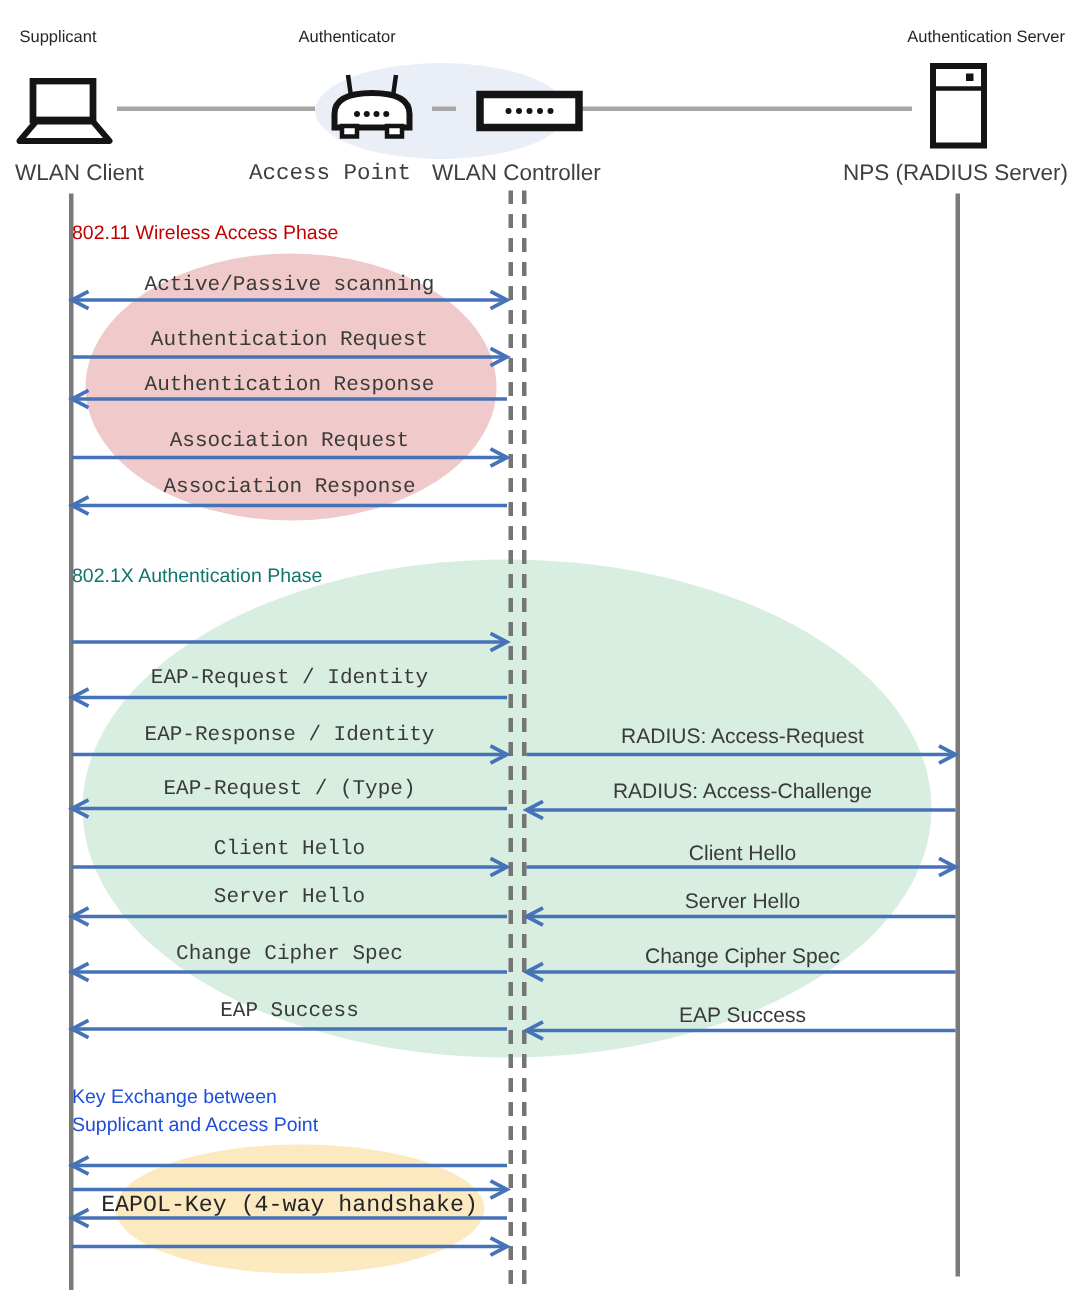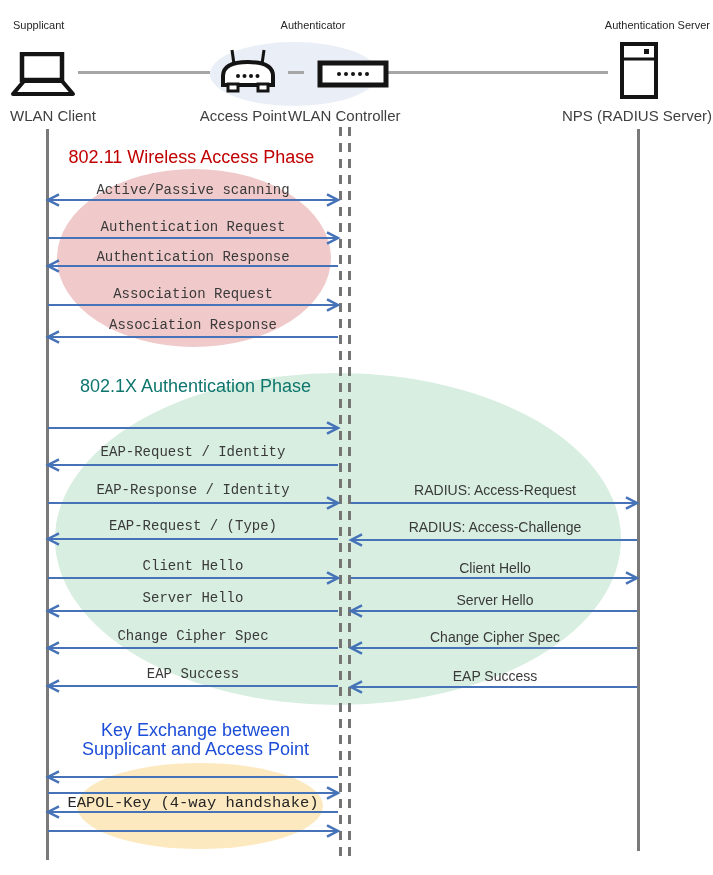--- a/index.html
+++ b/index.html
@@ -13,7 +13,7 @@
   
   .role{top:19px;font-size:11px;color:#262626;}
   .role.sup{left:13px;}
-  .role.auth{left:213px;width:200px;text-align:center;}
+  .role.auth{left:199px;width:200px;text-align:left;}
   .role.srv{left:528px;width:182px;text-align:right;}
   .dev{top:107px;font-size:15px;color:#3f3f3f;}
   .dev.client{left:10px;}

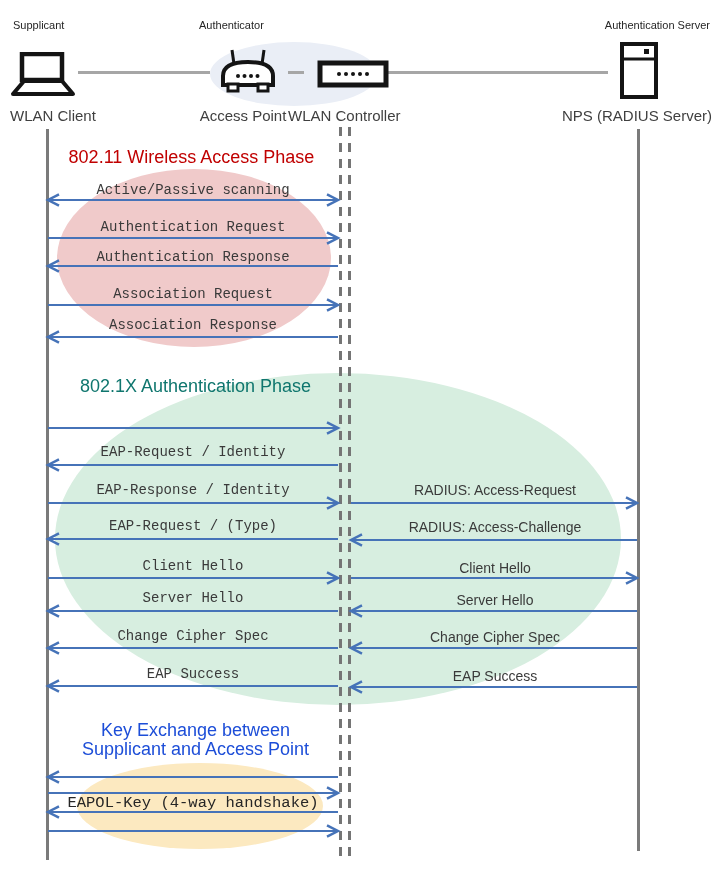--- a/index.html
+++ b/index.html
@@ -17,7 +17,7 @@
   .role.srv{left:528px;width:182px;text-align:right;}
   .dev{top:107px;font-size:15px;color:#3f3f3f;}
   .dev.client{left:10px;}
-  .dev.ap{left:183px;width:120px;text-align:center;}
+  .dev.ap{left:166px;width:120px;text-align:left;font-family:Liberation Mono, monospace;}
   .dev.wlc{left:288px;width:130px;}
   .dev.nps{left:545px;width:184px;text-align:center;}
   

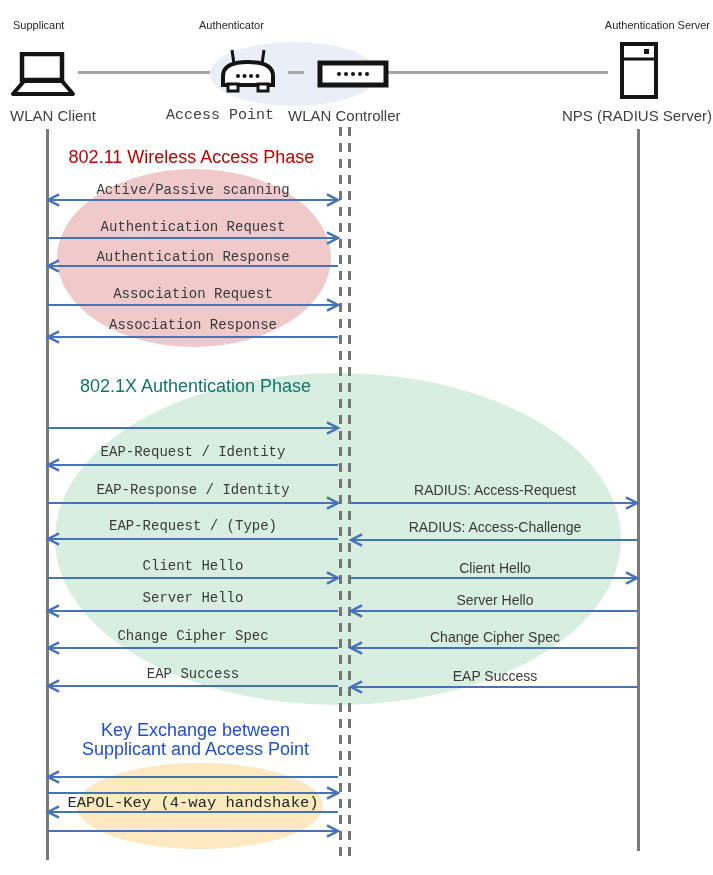--- a/index.html
+++ b/index.html
@@ -38,7 +38,7 @@
   .el-green{left:55px;top:373px;width:566px;height:332px;background:#d7eee0;}
   .el-yellow{left:77px;top:763px;width:246px;height:86px;background:#fce9c0;}
   
-  .phase-title{font-size:18px;text-align:center;}
+  .phase-title{font-size:13px;}
   .pt1{left:48px;width:287px;top:147px;color:#c00000;}
   .pt2{left:48px;width:295px;top:376px;color:#0f766e;}
   .pt3{left:48px;width:295px;top:721px;color:#1d4ed8;line-height:19px;}

